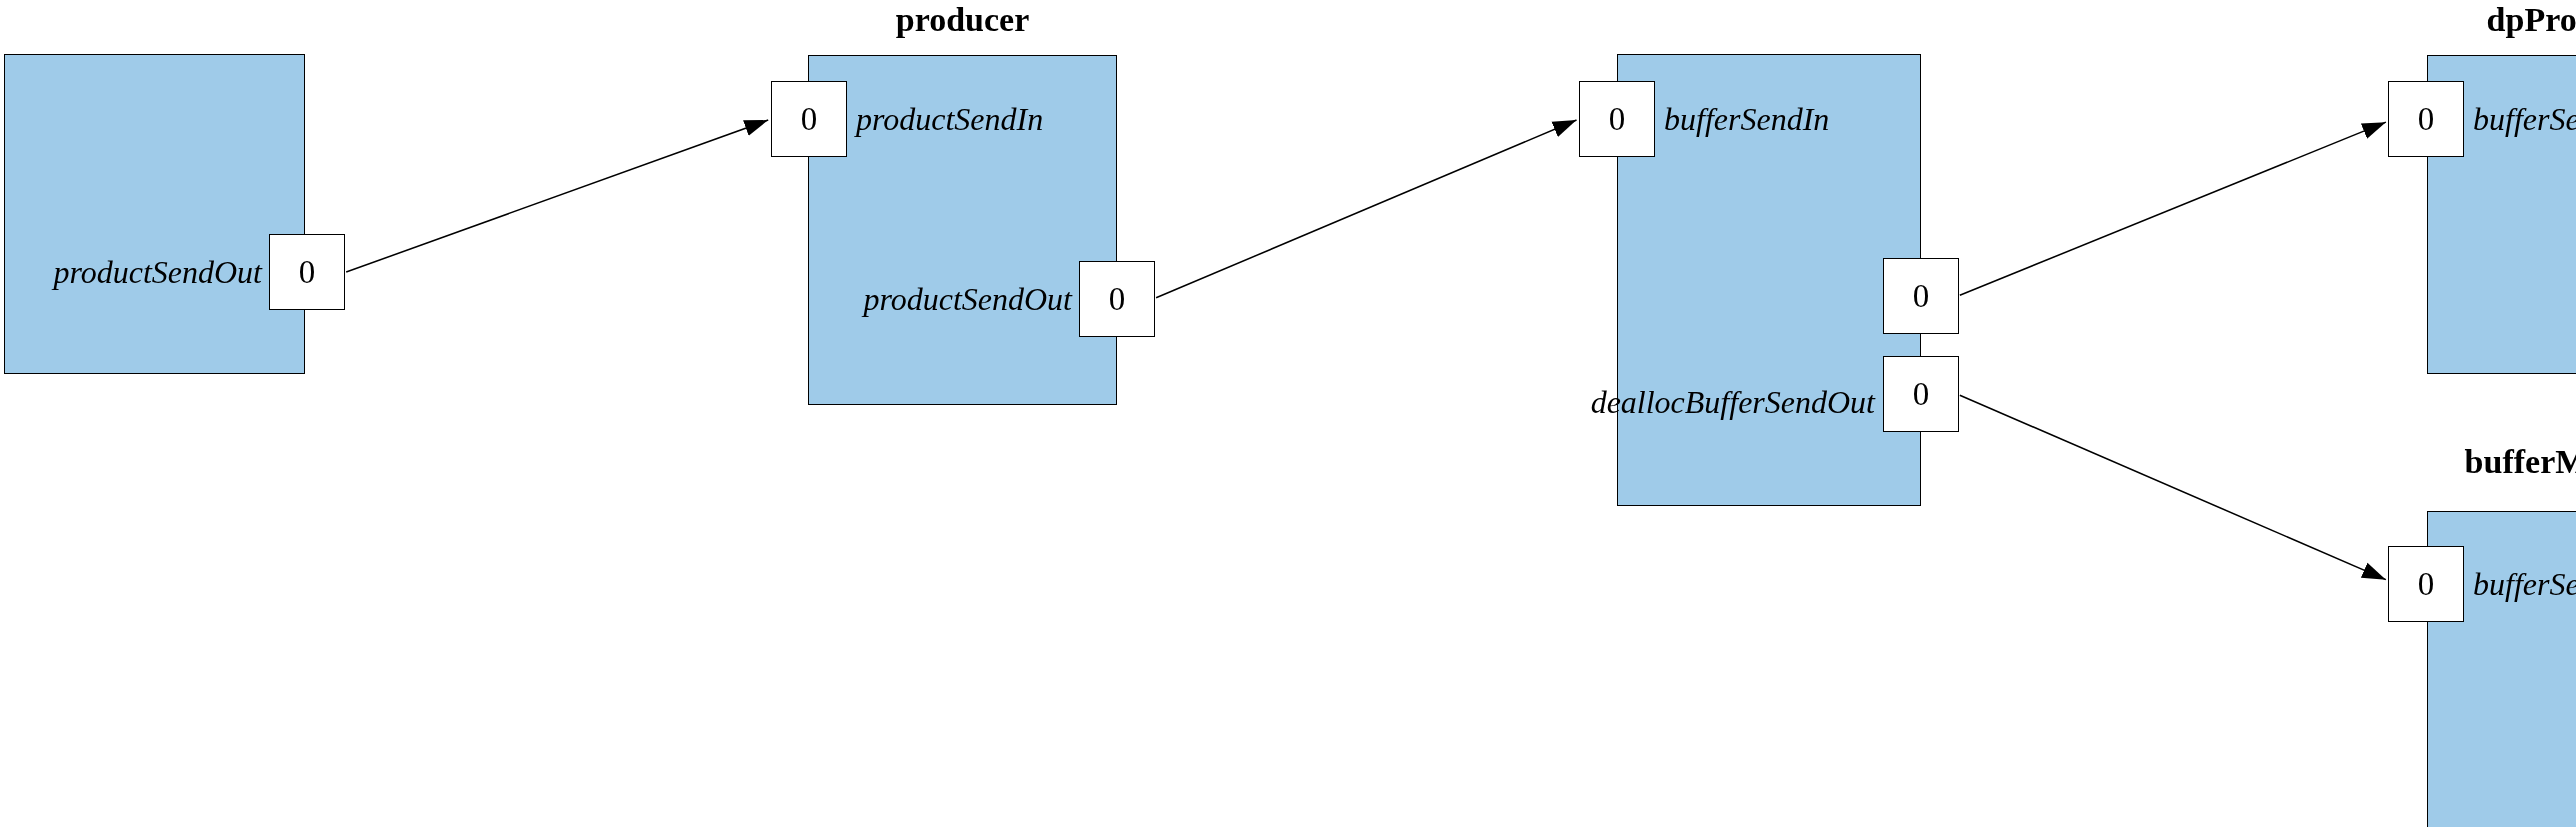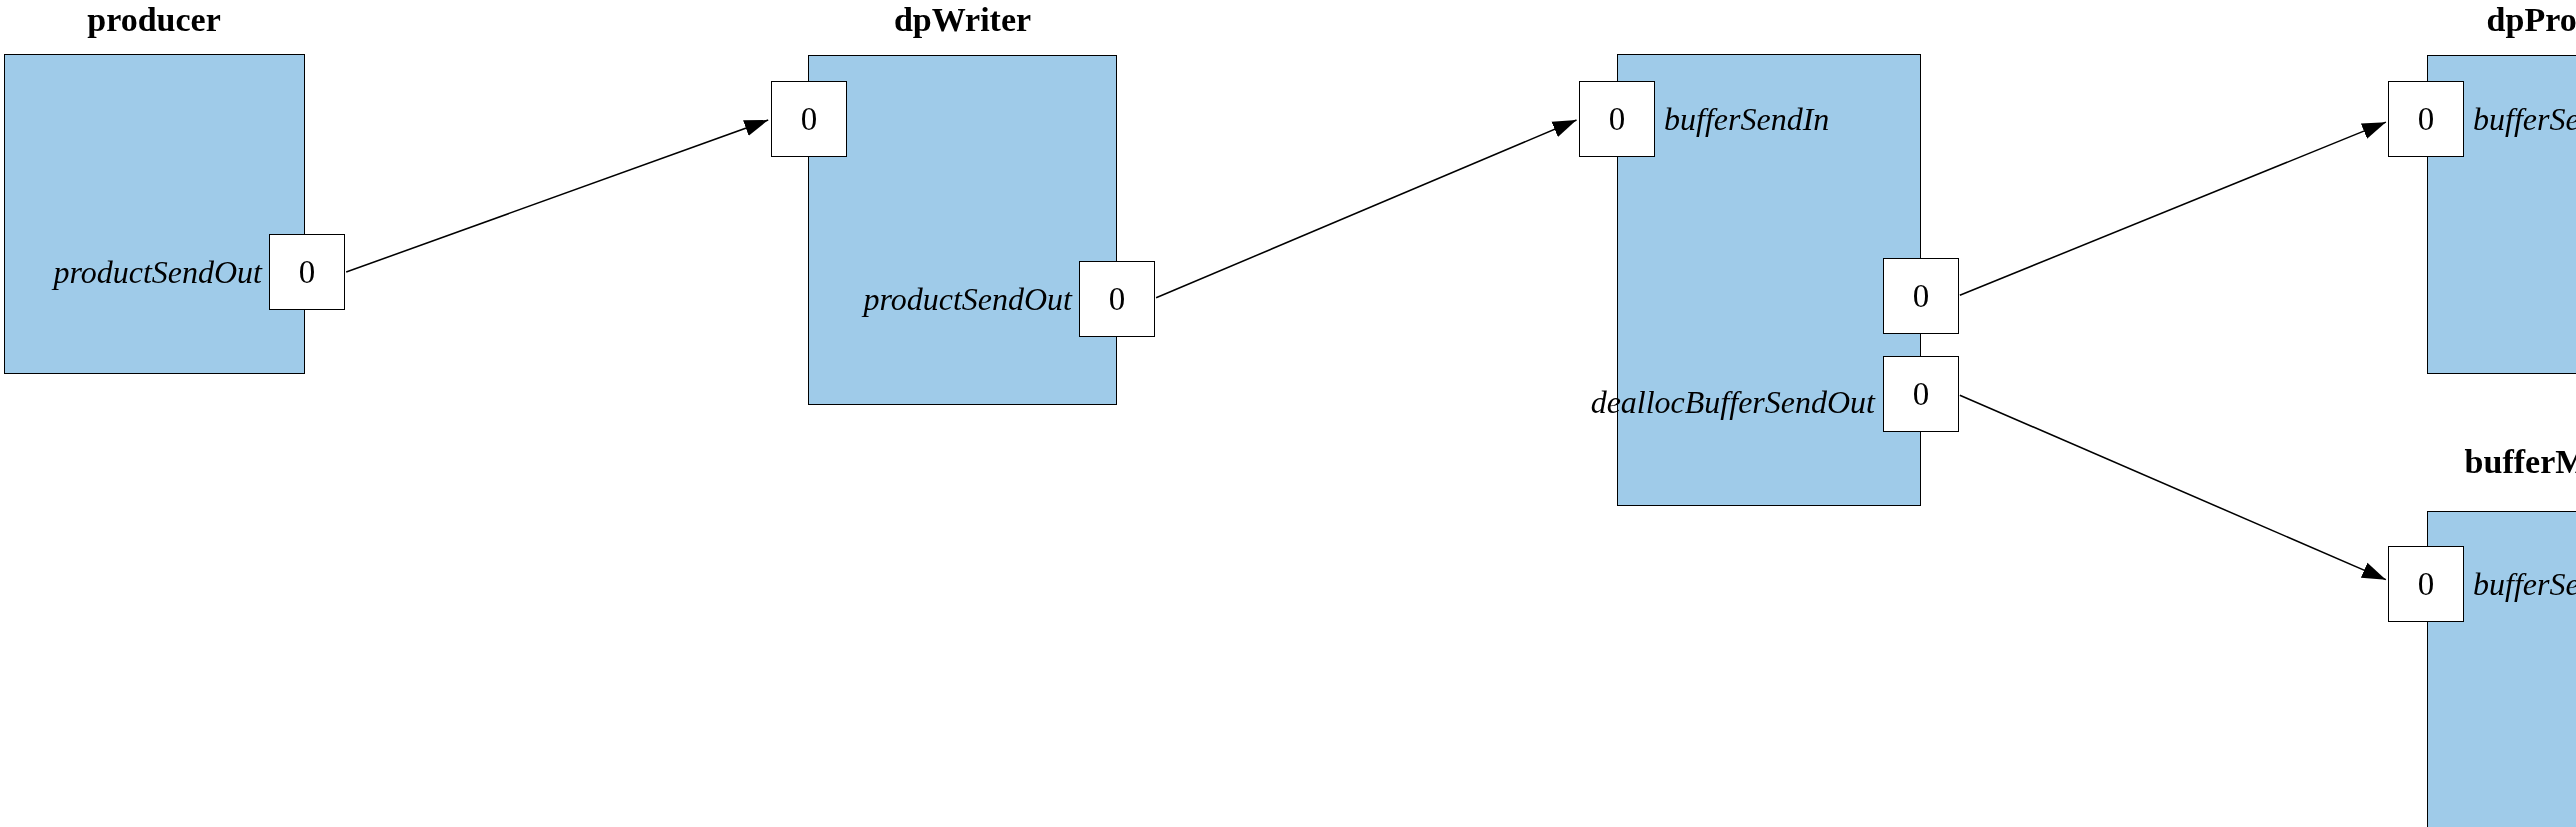--- a/index.html
+++ b/index.html
@@ -77,7 +77,6 @@
     <line x1="3804" y1="767" x2="4631" y2="1125" stroke="#000000" stroke-width="3" marker-end="url(#arrowhead)"></line>
   </svg>
 
-  <div class="ctitle" style="left:0px; top:1px; width:308px;">producer</div>
   <div class="component" style="left:3.6px; top:54px; width:301px; height:320px;"></div>
   <div class="plabel ra" style="right:2466px; top:234px;">productSendOut</div>
   <div class="port" style="left:269px; top:234px;">0</div>

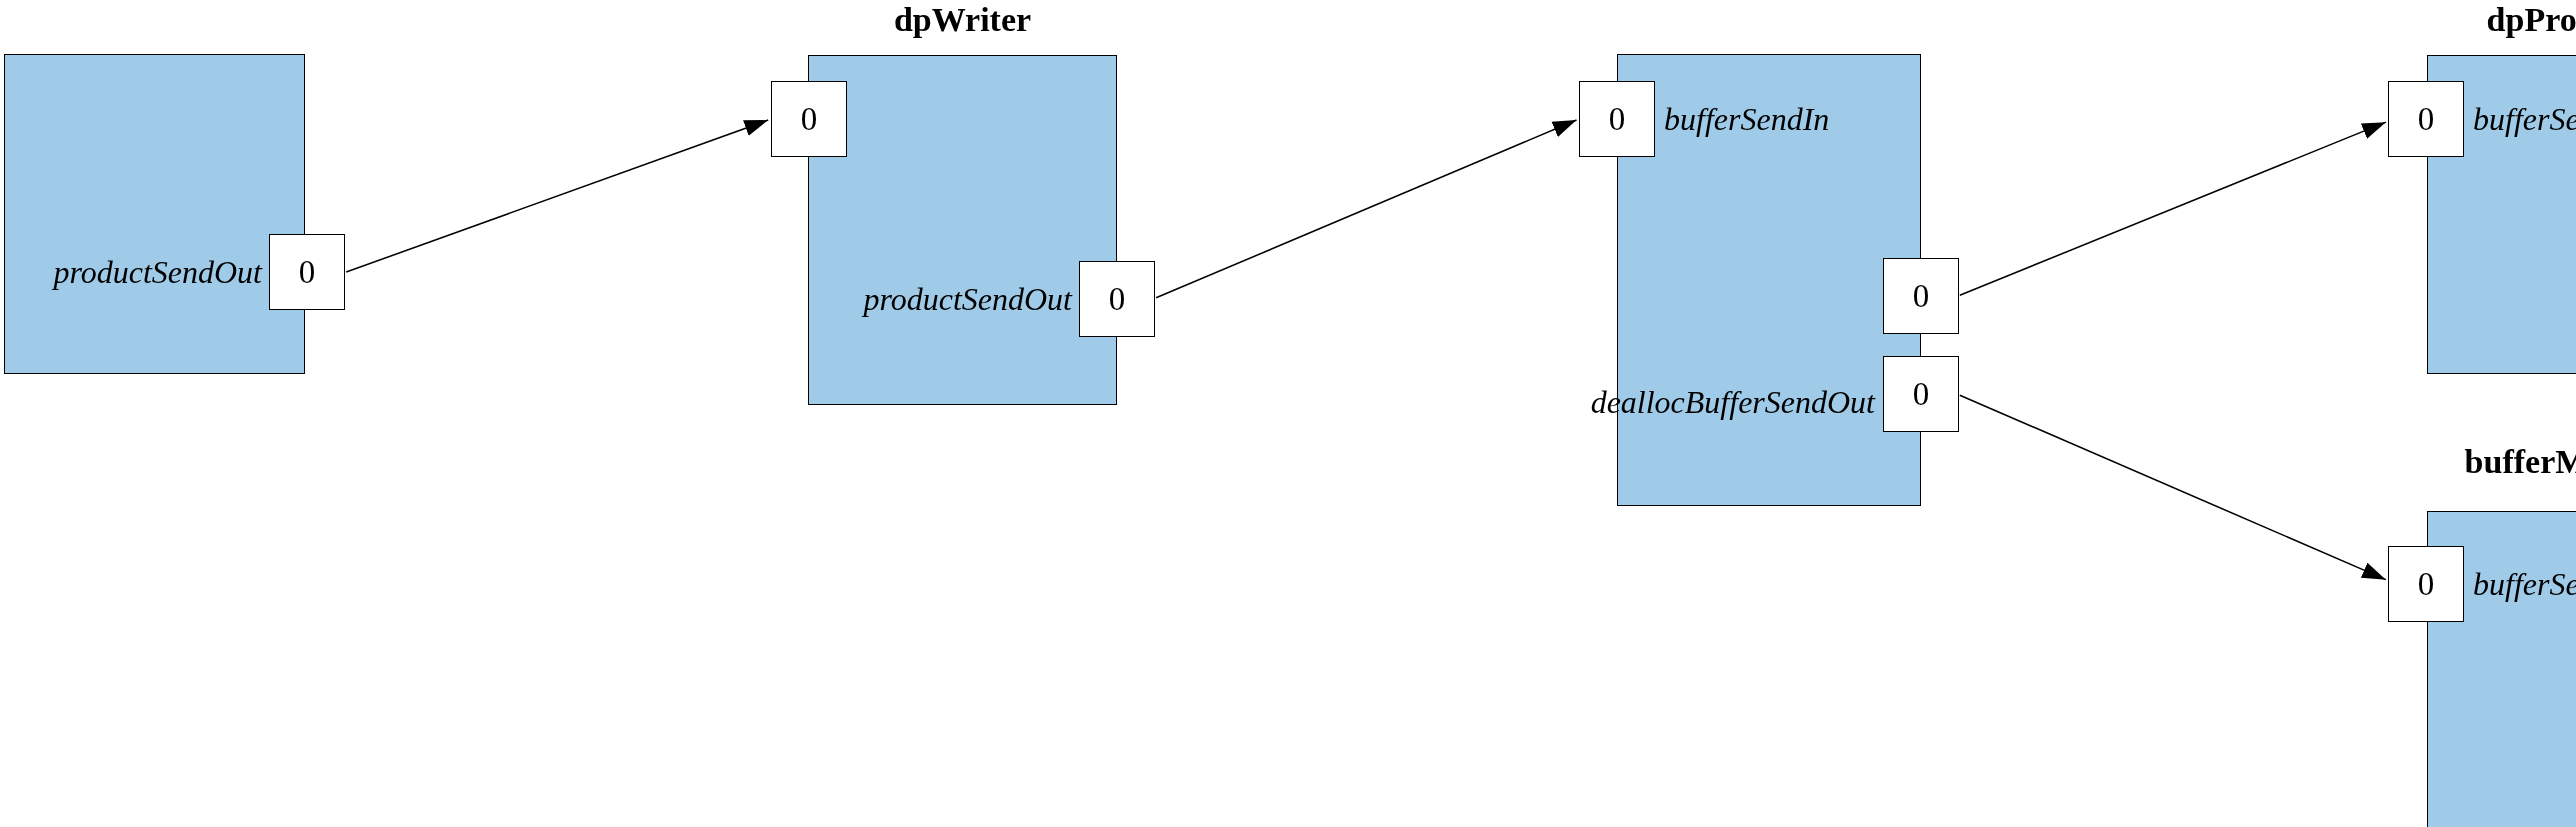--- a/index.html
+++ b/index.html
@@ -81,7 +81,7 @@
   <div class="plabel ra" style="right:2466px; top:234px;">productSendOut</div>
   <div class="port" style="left:269px; top:234px;">0</div>
 
-  <div class="ctitle" style="left:808px; top:1px; width:309px;">dpWriter</div>
+  <div class="ctitle" style="left:808px; top:1px; width:309px;">producer</div>
   <div class="component" style="left:808px; top:55px; width:309px; height:350px;"></div>
   <div class="port" style="left:771px; top:81px;">0</div>
   <div class="plabel ra" style="right:1656px; top:261px;">productSendOut</div>

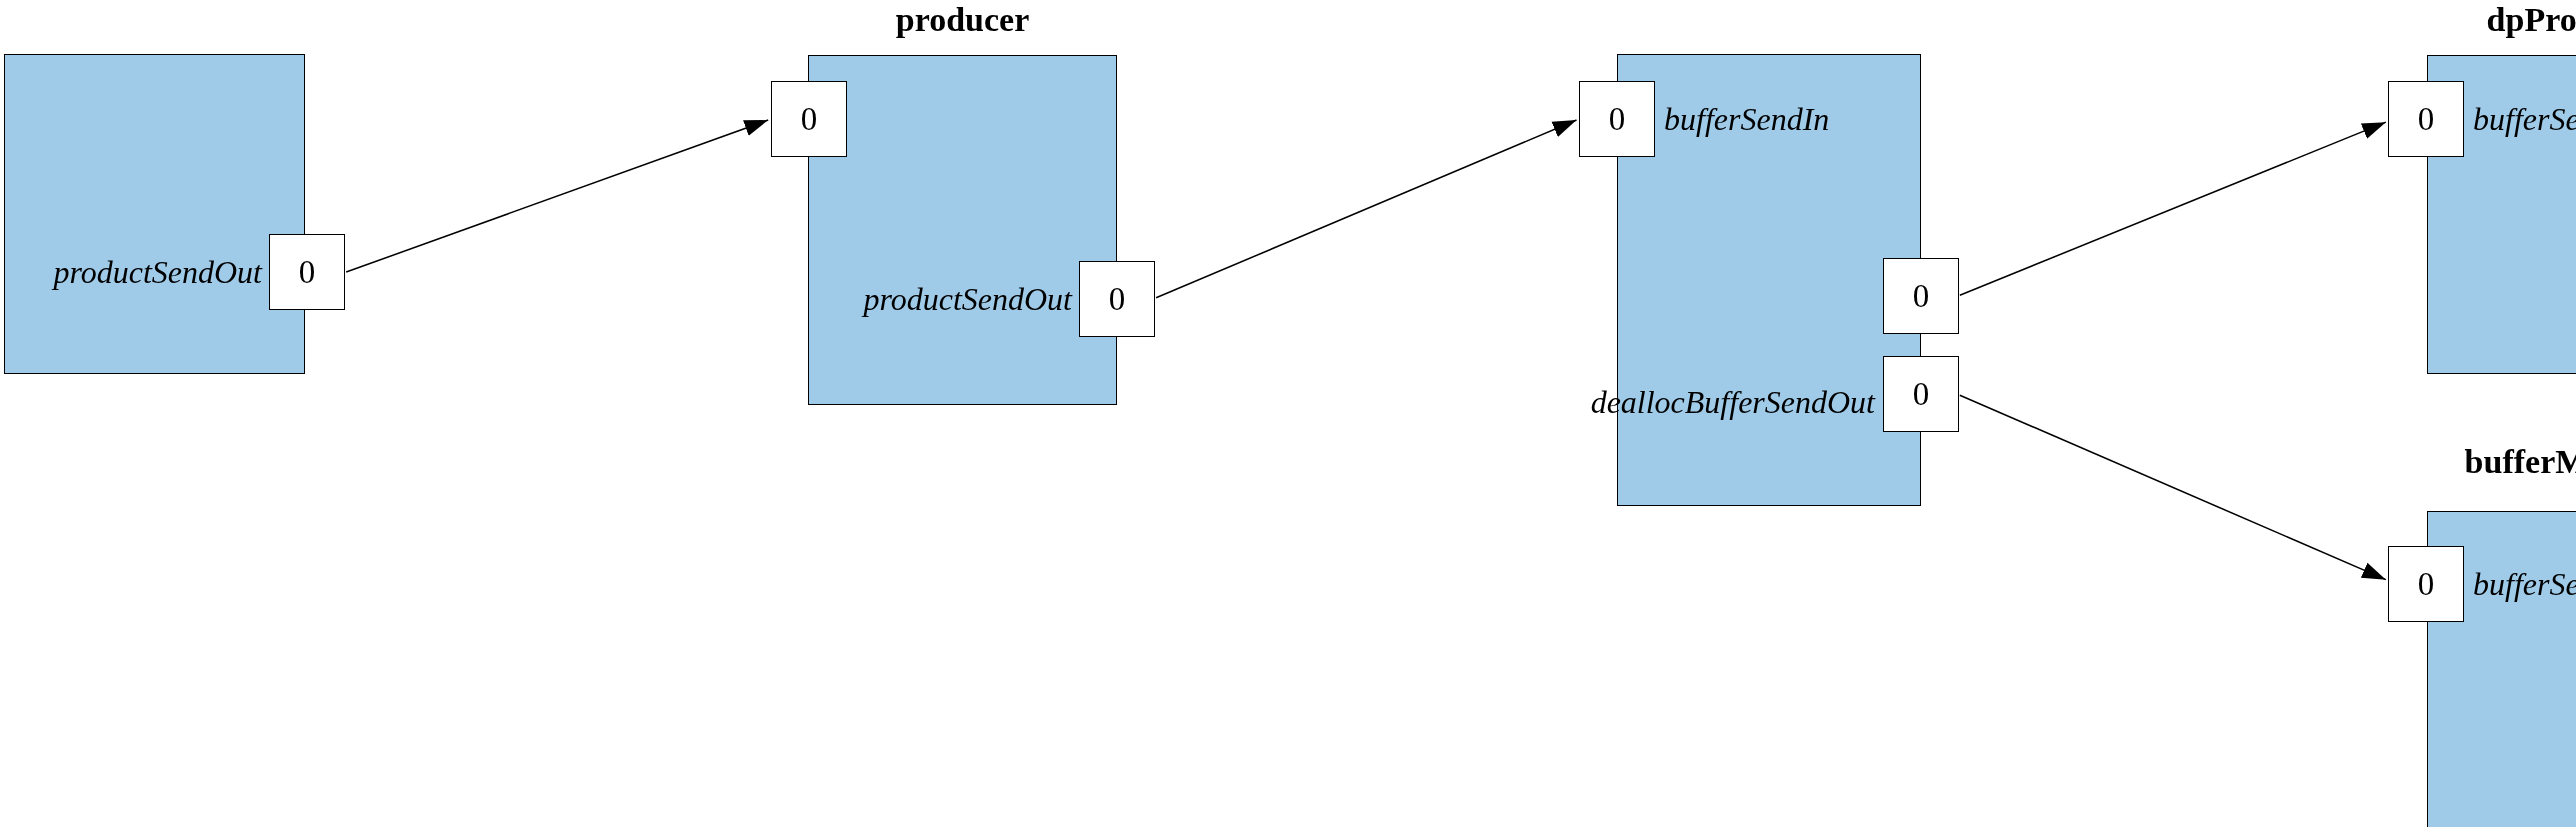--- a/index.html
+++ b/index.html
@@ -84,6 +84,7 @@
   <div class="ctitle" style="left:808px; top:1px; width:309px;">producer</div>
   <div class="component" style="left:808px; top:55px; width:309px; height:350px;"></div>
   <div class="port" style="left:771px; top:81px;">0</div>
+  <div class="plabel" style="left:856px; top:81px;">productSendIn</div>
   <div class="plabel ra" style="right:1656px; top:261px;">productSendOut</div>
   <div class="port" style="left:1079px; top:261px;">0</div>
 

